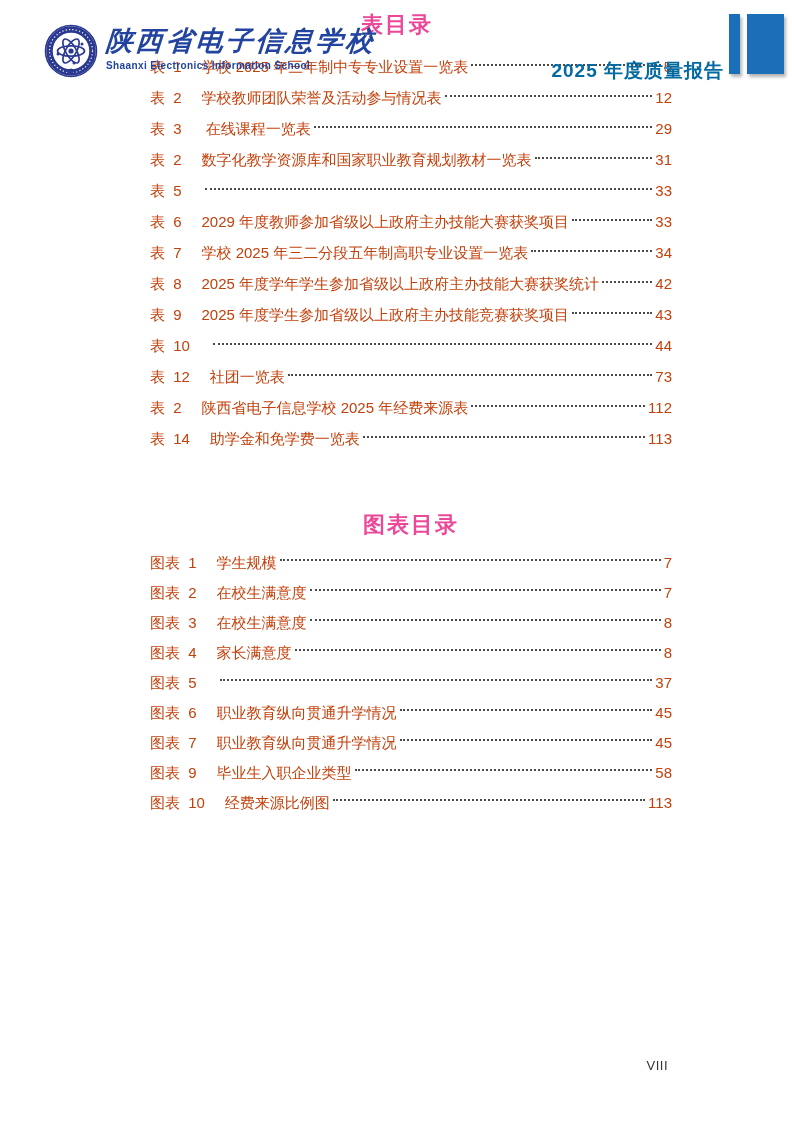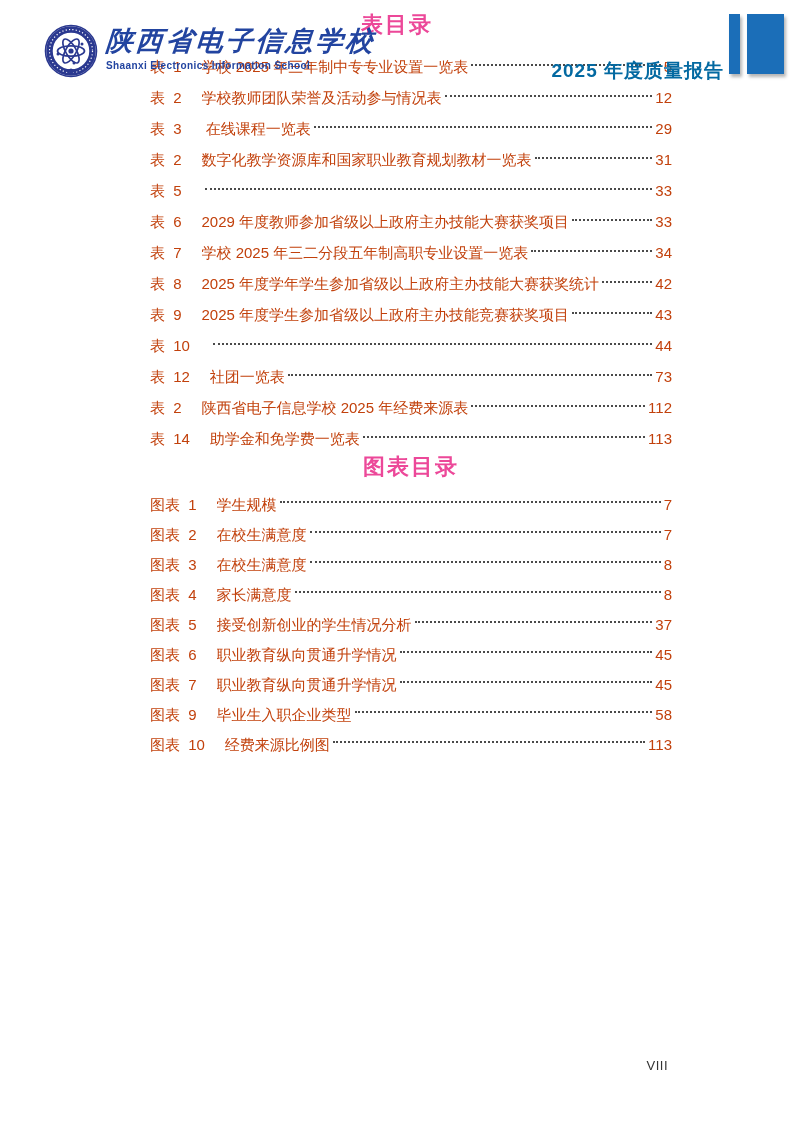--- a/index.html
+++ b/index.html
@@ -49,7 +49,7 @@
     color: #ec4899; letter-spacing: 2px;
   }
   .toc-heading.tables  { margin-top: 12px; margin-bottom: 14px; }
-  .toc-heading.figures { margin-bottom: 10px; padding-left: 28px; }
+  .toc-heading.figures { margin-top: 58px; margin-bottom: 10px; padding-left: 28px; }
 
   .toc-list { margin-left: 150px; margin-right: 122px; }
   .toc-entry {

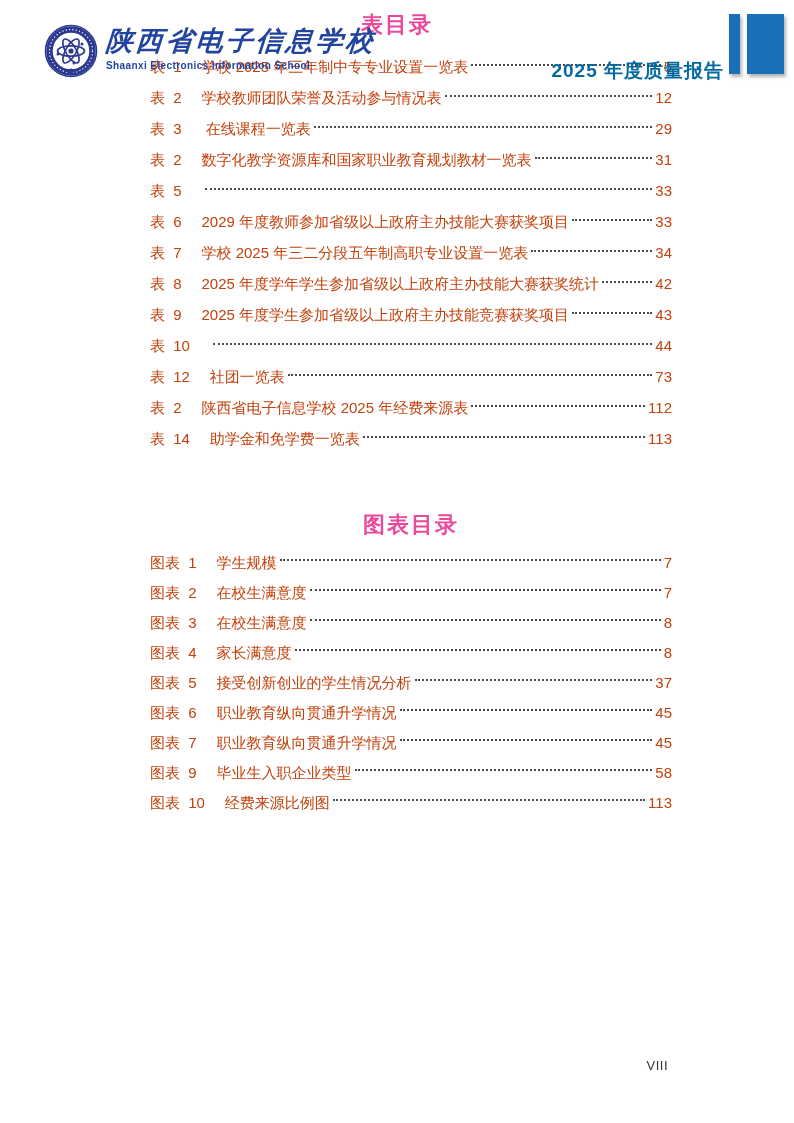--- a/index.html
+++ b/index.html
@@ -237,7 +237,6 @@
 
         <div class="toc-entry">
           <span class="toc-label">图表 5</span>
-          <span class="toc-title">接受创新创业的学生情况分析</span>
           <span class="toc-leader"></span>
           <span class="toc-page">37</span>
         </div>

